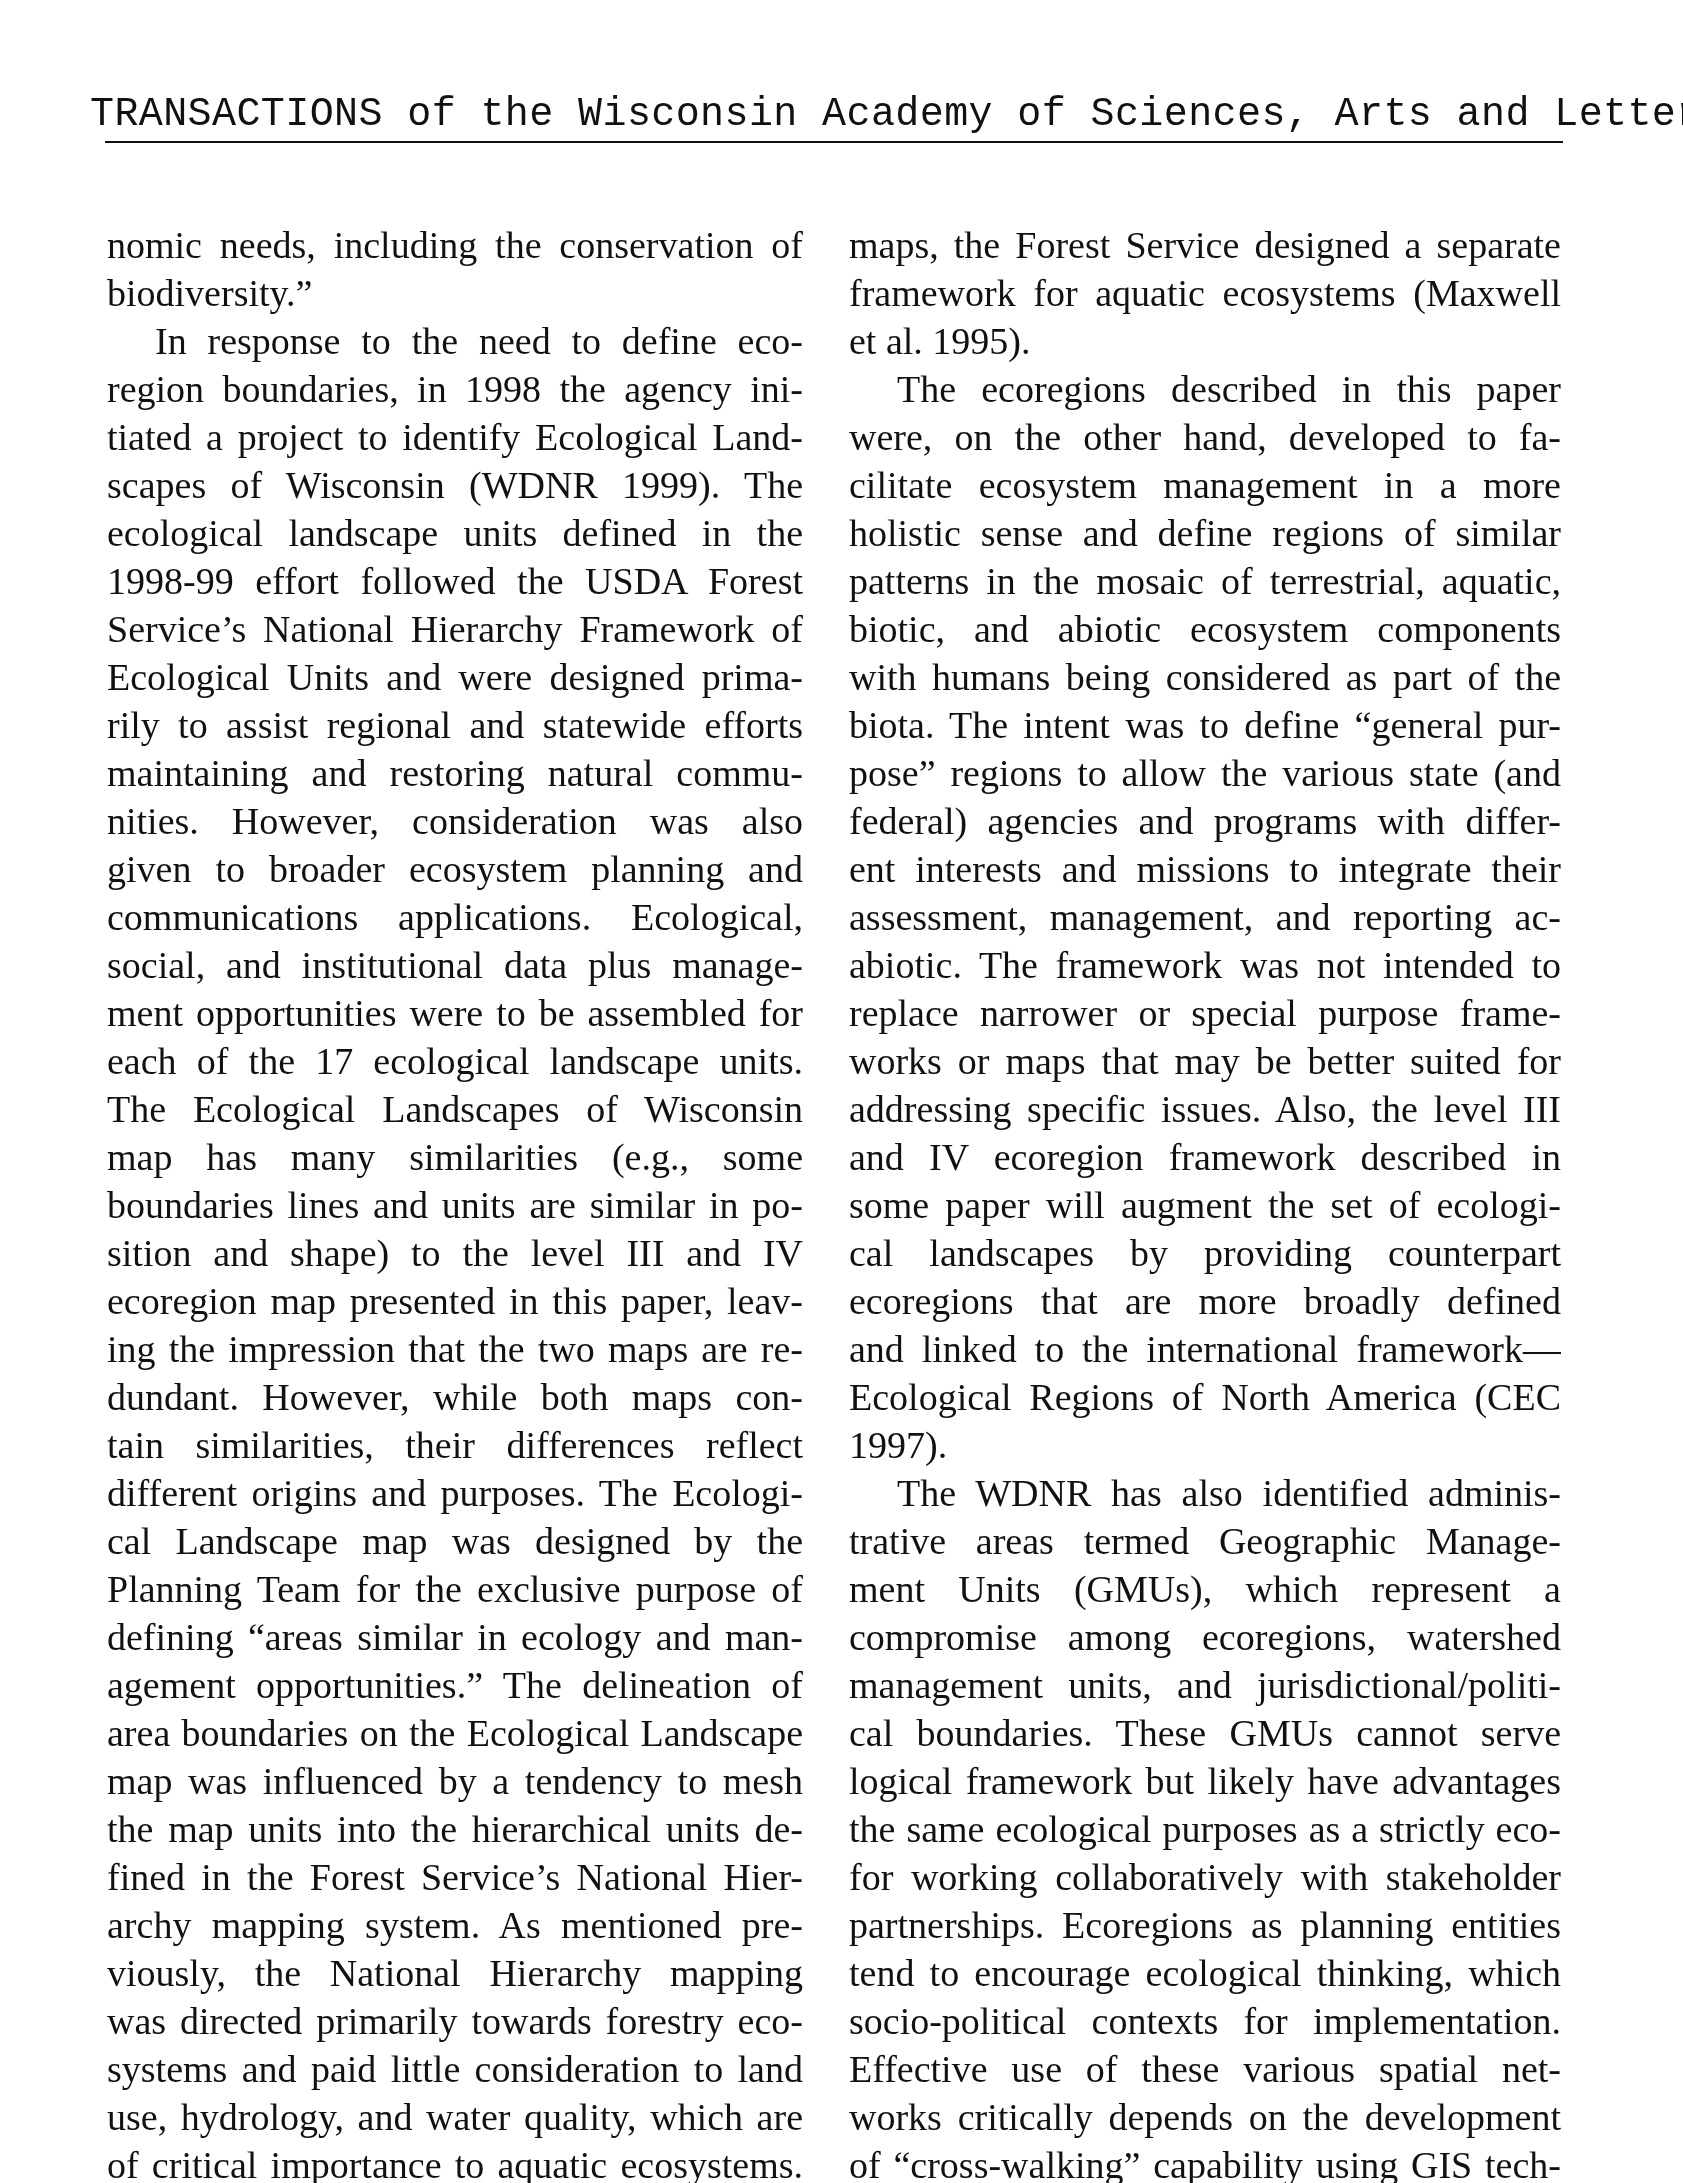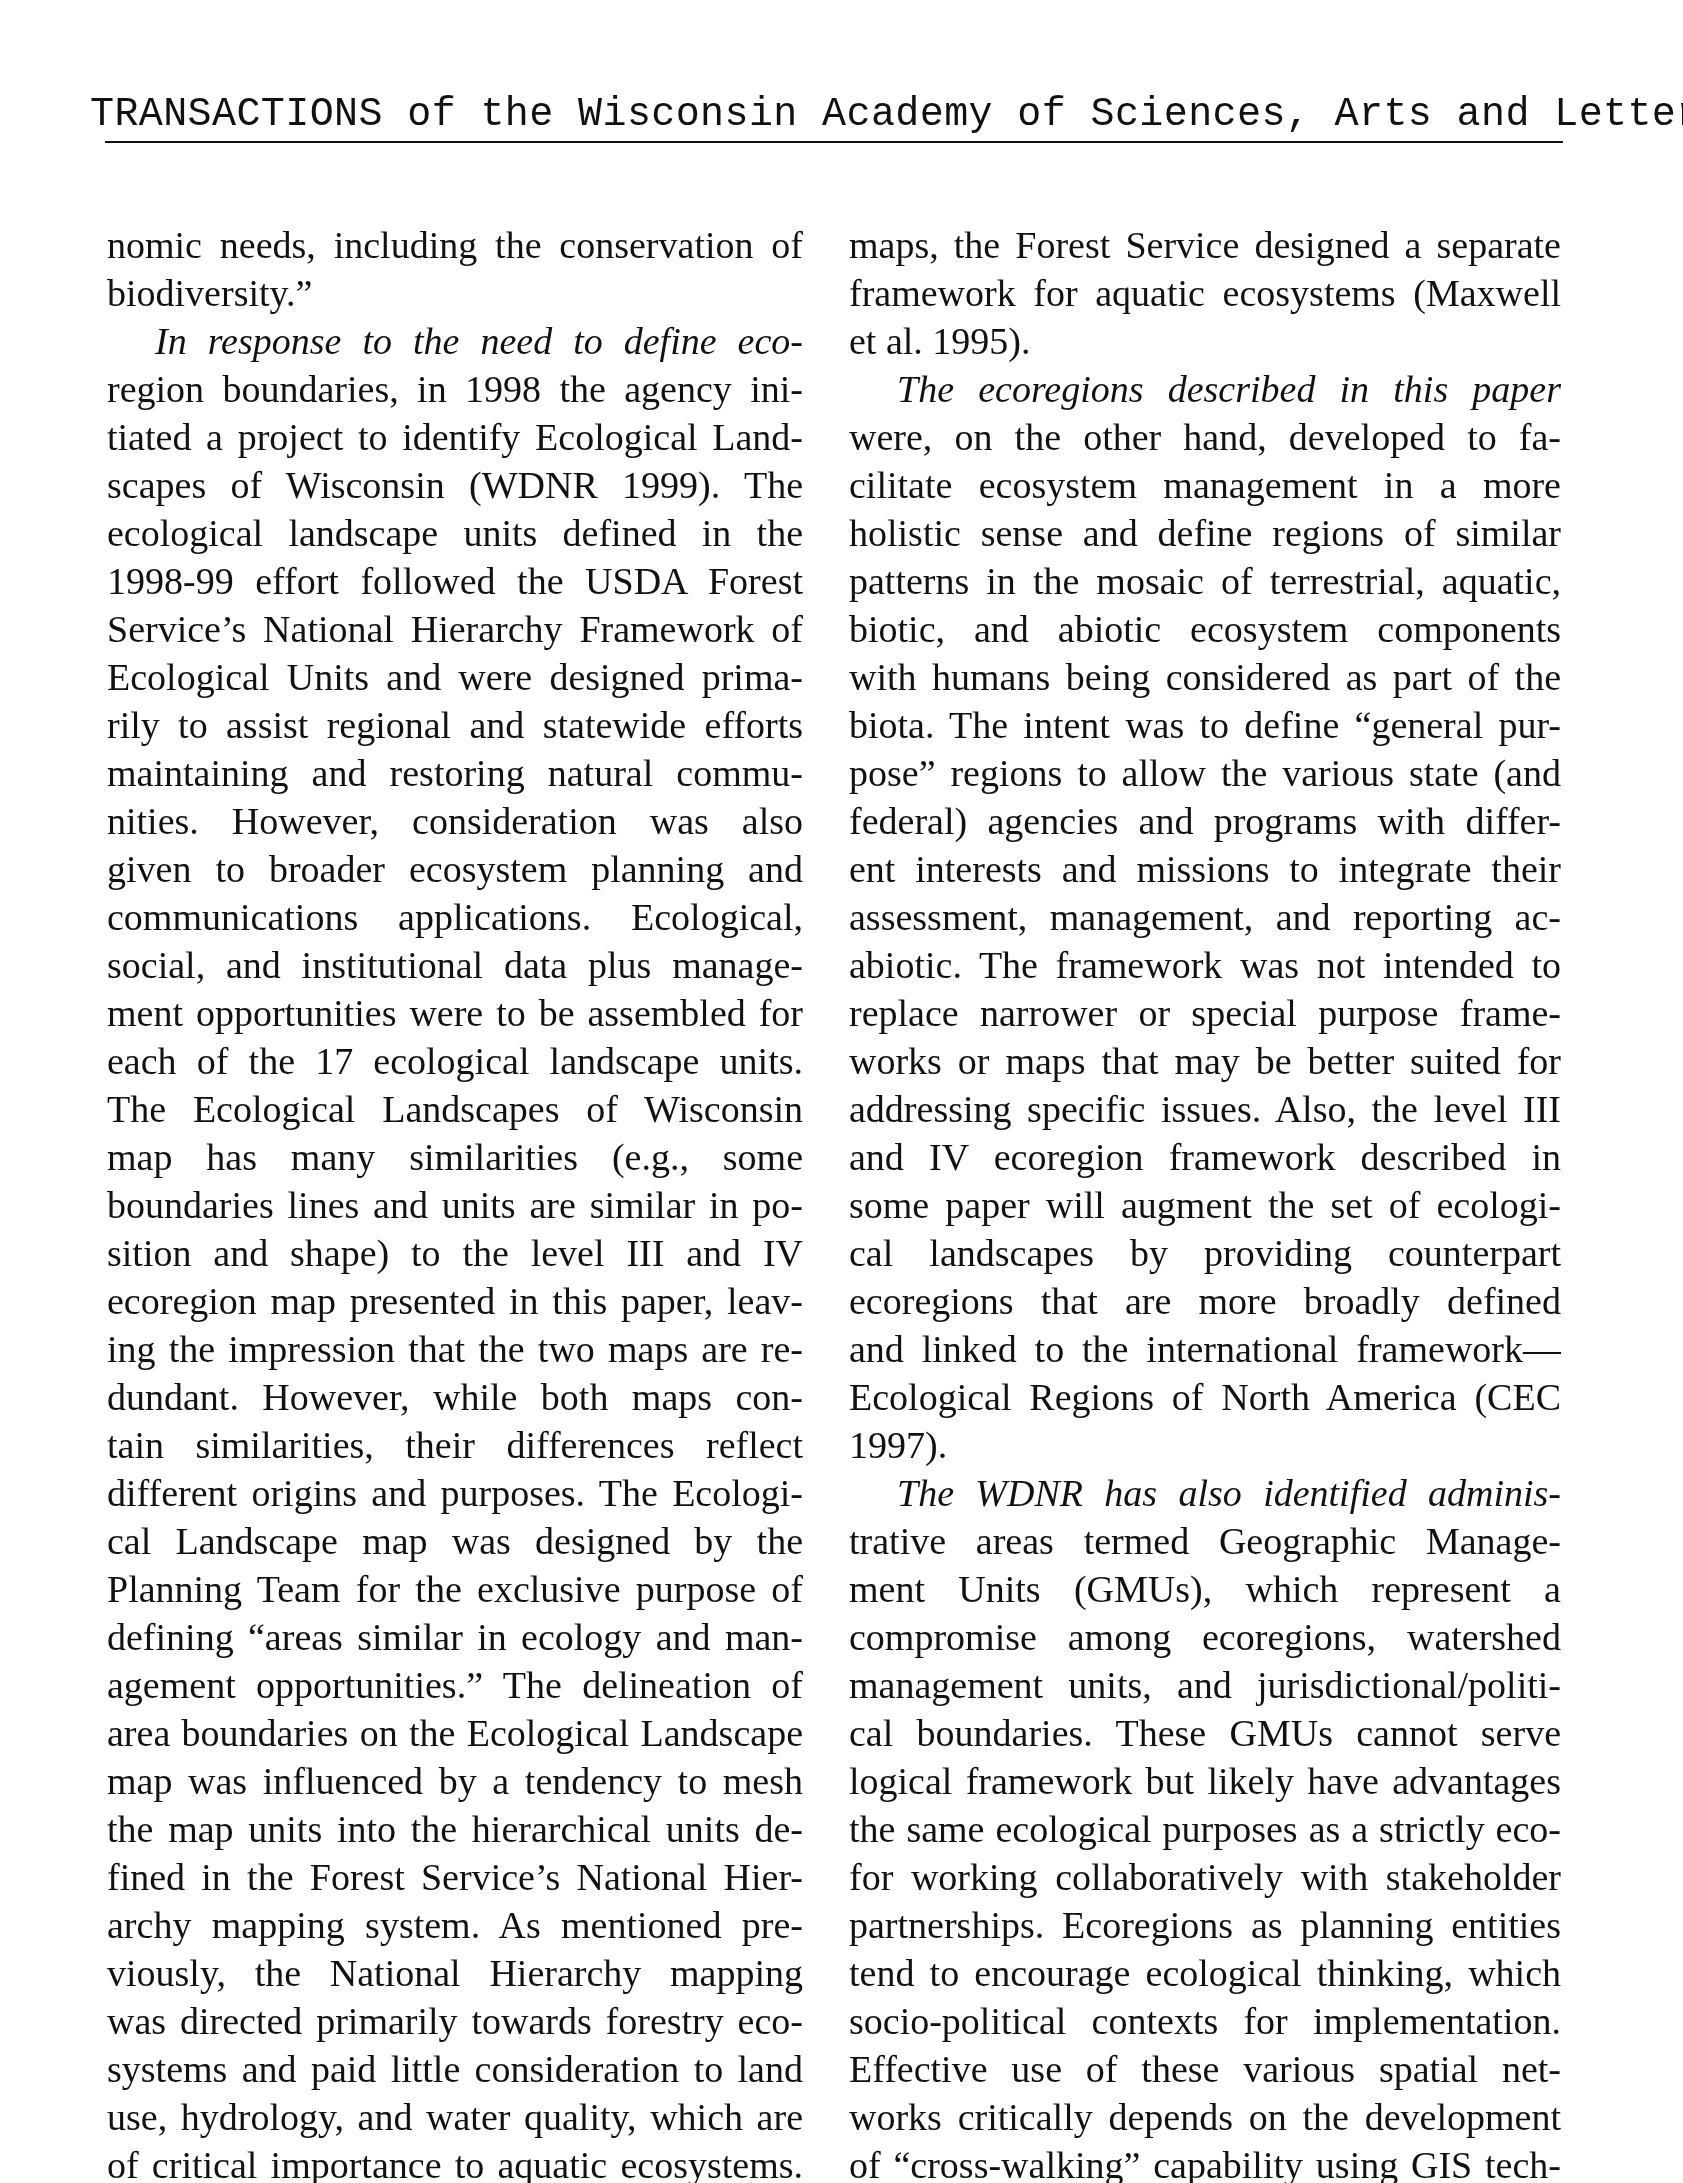--- a/index.html
+++ b/index.html
@@ -18,7 +18,7 @@
   .col-right { left:849px; width:712px; }
   .ln { display:block; white-space:nowrap; height:48px; }
   .ln.j { text-align:justify; text-align-last:justify; white-space:normal; overflow:hidden; }
-  .ln.ind { text-indent:48px;font-style:italic; }
+  .ln.ind { text-indent:48px; }
 </style>
 </head>
 <body>

